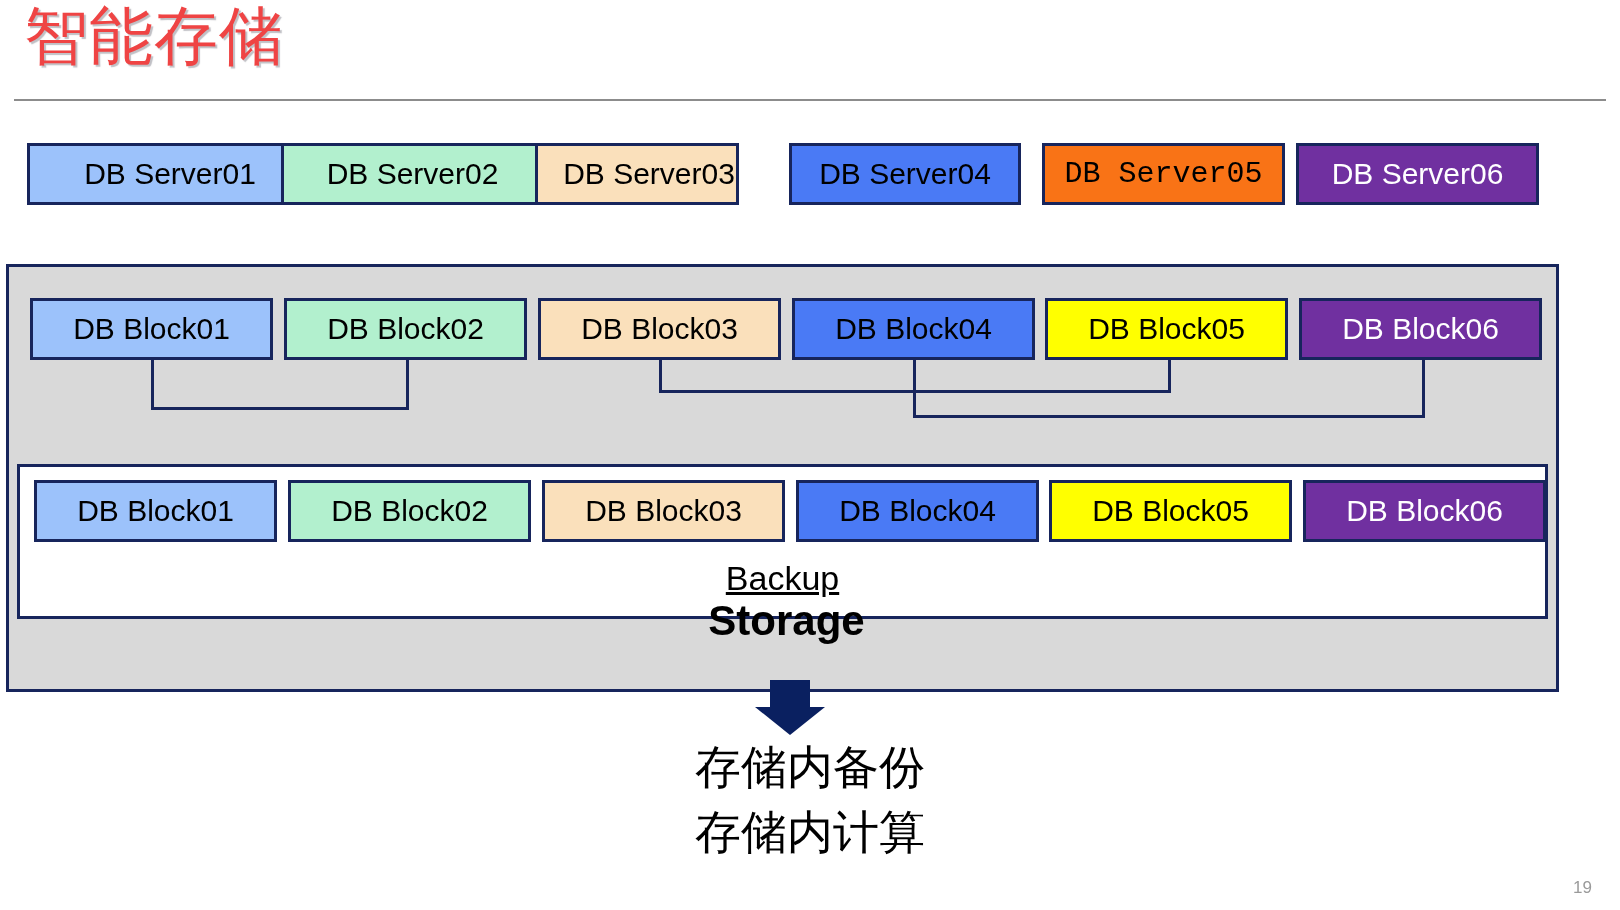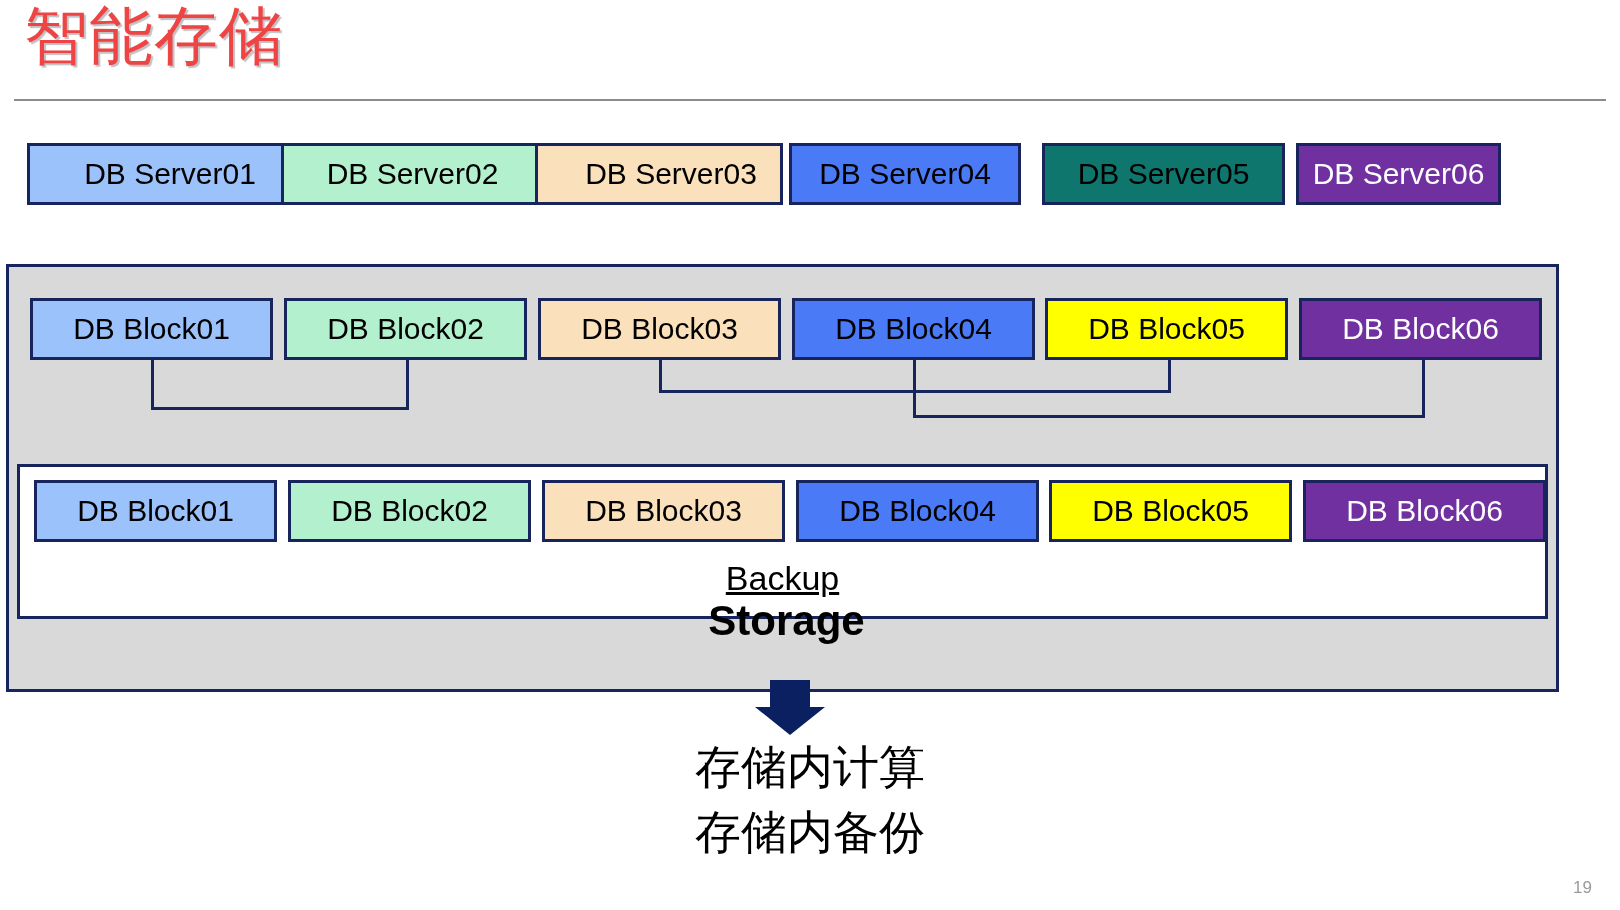--- a/index.html
+++ b/index.html
@@ -164,7 +164,7 @@
 <div class="server-row" id="server-row">
     <div class="node server" style="left: 27px; width: 286px; background: rgb(156, 194, 251); color: rgb(0, 0, 0); border-color: rgb(23, 37, 92);">DB Server01</div>
     <div class="node server" style="left: 281px; width: 263px; background: rgb(178, 240, 206); color: rgb(0, 0, 0); border-color: rgb(23, 37, 92);">DB Server02</div>
-    <div class="node server" style="left: 535px; width: 248px; background: rgb(250, 224, 187); color: rgb(0, 0, 0); border-color: rgb(23, 37, 92); padding-left: 24px;">DB Server03</div>
+    <div class="node server" style="left: 535px; width: 204px; background: rgb(250, 224, 187); color: rgb(0, 0, 0); border-color: rgb(23, 37, 92); padding-left: 24px;">DB Server03</div>
     <div class="node server" style="left: 789px; width: 232px; background: rgb(74, 122, 245); color: rgb(0, 0, 0); border-color: rgb(23, 37, 92);">DB Server04</div>
     <div class="node server" style="left: 1042px; width: 243px; background: #0f766e; color: rgb(0, 0, 0); border-color: rgb(23, 37, 92);">DB Server05</div>
     <div class="node server" style="left: 1296px; width: 205px; background: rgb(112, 48, 160); color: rgb(255, 255, 255); border-color: rgb(23, 37, 92);">DB Server06</div>

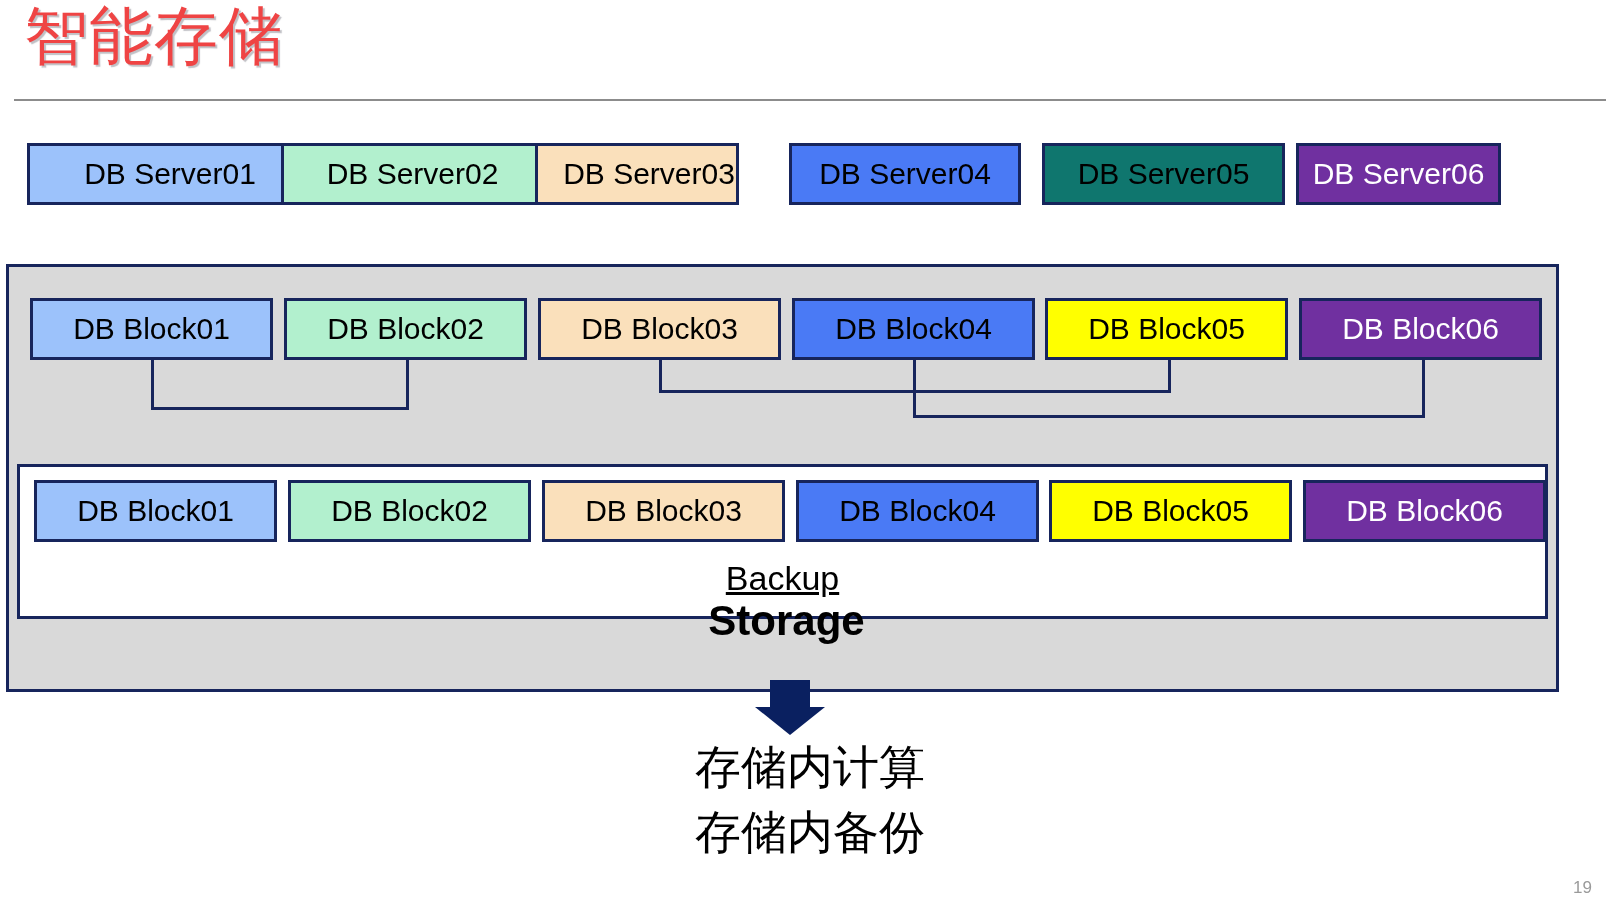--- a/index.html
+++ b/index.html
@@ -166,7 +166,7 @@
     <div class="node server" style="left: 281px; width: 263px; background: rgb(178, 240, 206); color: rgb(0, 0, 0); border-color: rgb(23, 37, 92);">DB Server02</div>
     <div class="node server" style="left: 535px; width: 204px; background: rgb(250, 224, 187); color: rgb(0, 0, 0); border-color: rgb(23, 37, 92); padding-left: 24px;">DB Server03</div>
     <div class="node server" style="left: 789px; width: 232px; background: rgb(74, 122, 245); color: rgb(0, 0, 0); border-color: rgb(23, 37, 92);">DB Server04</div>
-    <div class="node server" style="left: 1042px; width: 243px; background: #0f766e; color: rgb(0, 0, 0); border-color: rgb(23, 37, 92);">DB Server05</div>
+    <div class="node server" style="left: 1042px; width: 243px; background: #f97316; color: rgb(0, 0, 0); border-color: rgb(23, 37, 92); font-family: Liberation Mono, monospace;">DB Server05</div>
     <div class="node server" style="left: 1296px; width: 205px; background: rgb(112, 48, 160); color: rgb(255, 255, 255); border-color: rgb(23, 37, 92);">DB Server06</div>
   </div>
 

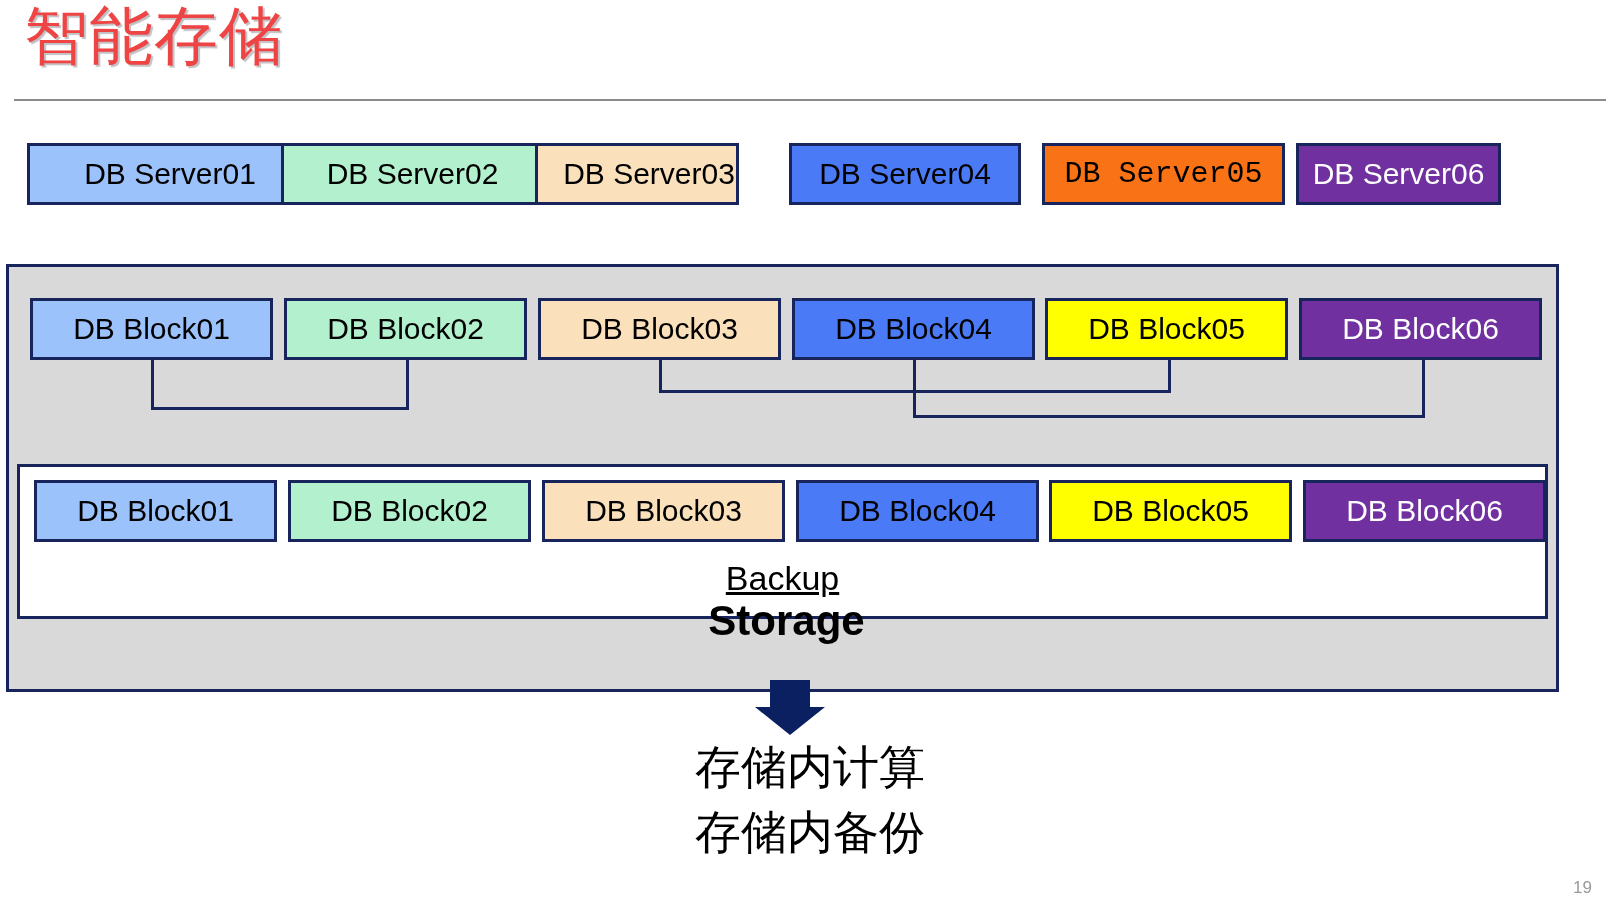--- a/index.html
+++ b/index.html
@@ -167,7 +167,7 @@
     <div class="node server" style="left: 535px; width: 204px; background: rgb(250, 224, 187); color: rgb(0, 0, 0); border-color: rgb(23, 37, 92); padding-left: 24px;">DB Server03</div>
     <div class="node server" style="left: 789px; width: 232px; background: rgb(74, 122, 245); color: rgb(0, 0, 0); border-color: rgb(23, 37, 92);">DB Server04</div>
     <div class="node server" style="left: 1042px; width: 243px; background: #f97316; color: rgb(0, 0, 0); border-color: rgb(23, 37, 92); font-family: Liberation Mono, monospace;">DB Server05</div>
-    <div class="node server" style="left: 1296px; width: 205px; background: rgb(112, 48, 160); color: rgb(255, 255, 255); border-color: rgb(23, 37, 92);">DB Server06</div>
+    <div class="node server" style="left: 1296px; width: 243px; background: rgb(112, 48, 160); color: rgb(255, 255, 255); border-color: rgb(23, 37, 92);">DB Server06</div>
   </div>
 
 <div class="storage-panel" id="storage-panel">

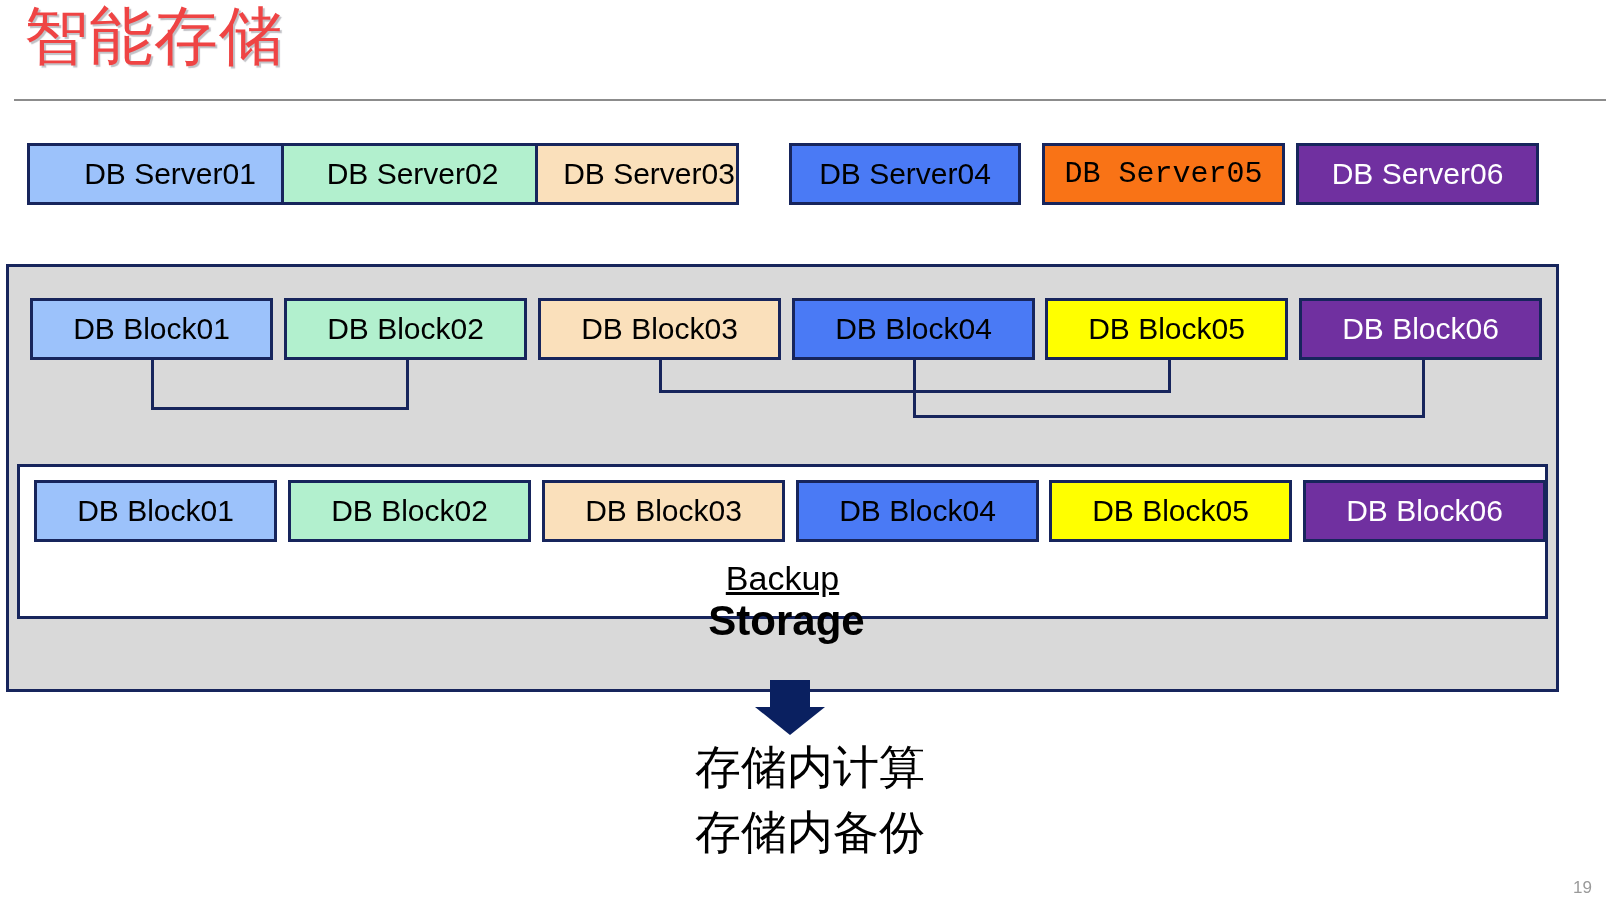--- a/index.html
+++ b/index.html
@@ -198,8 +198,8 @@
   </div>
 
 <div class="caption">
+  <div>存储内备份</div>
   <div>存储内计算</div>
-  <div>存储内备份</div>
 </div>
 
 <div class="page-num">19</div>

